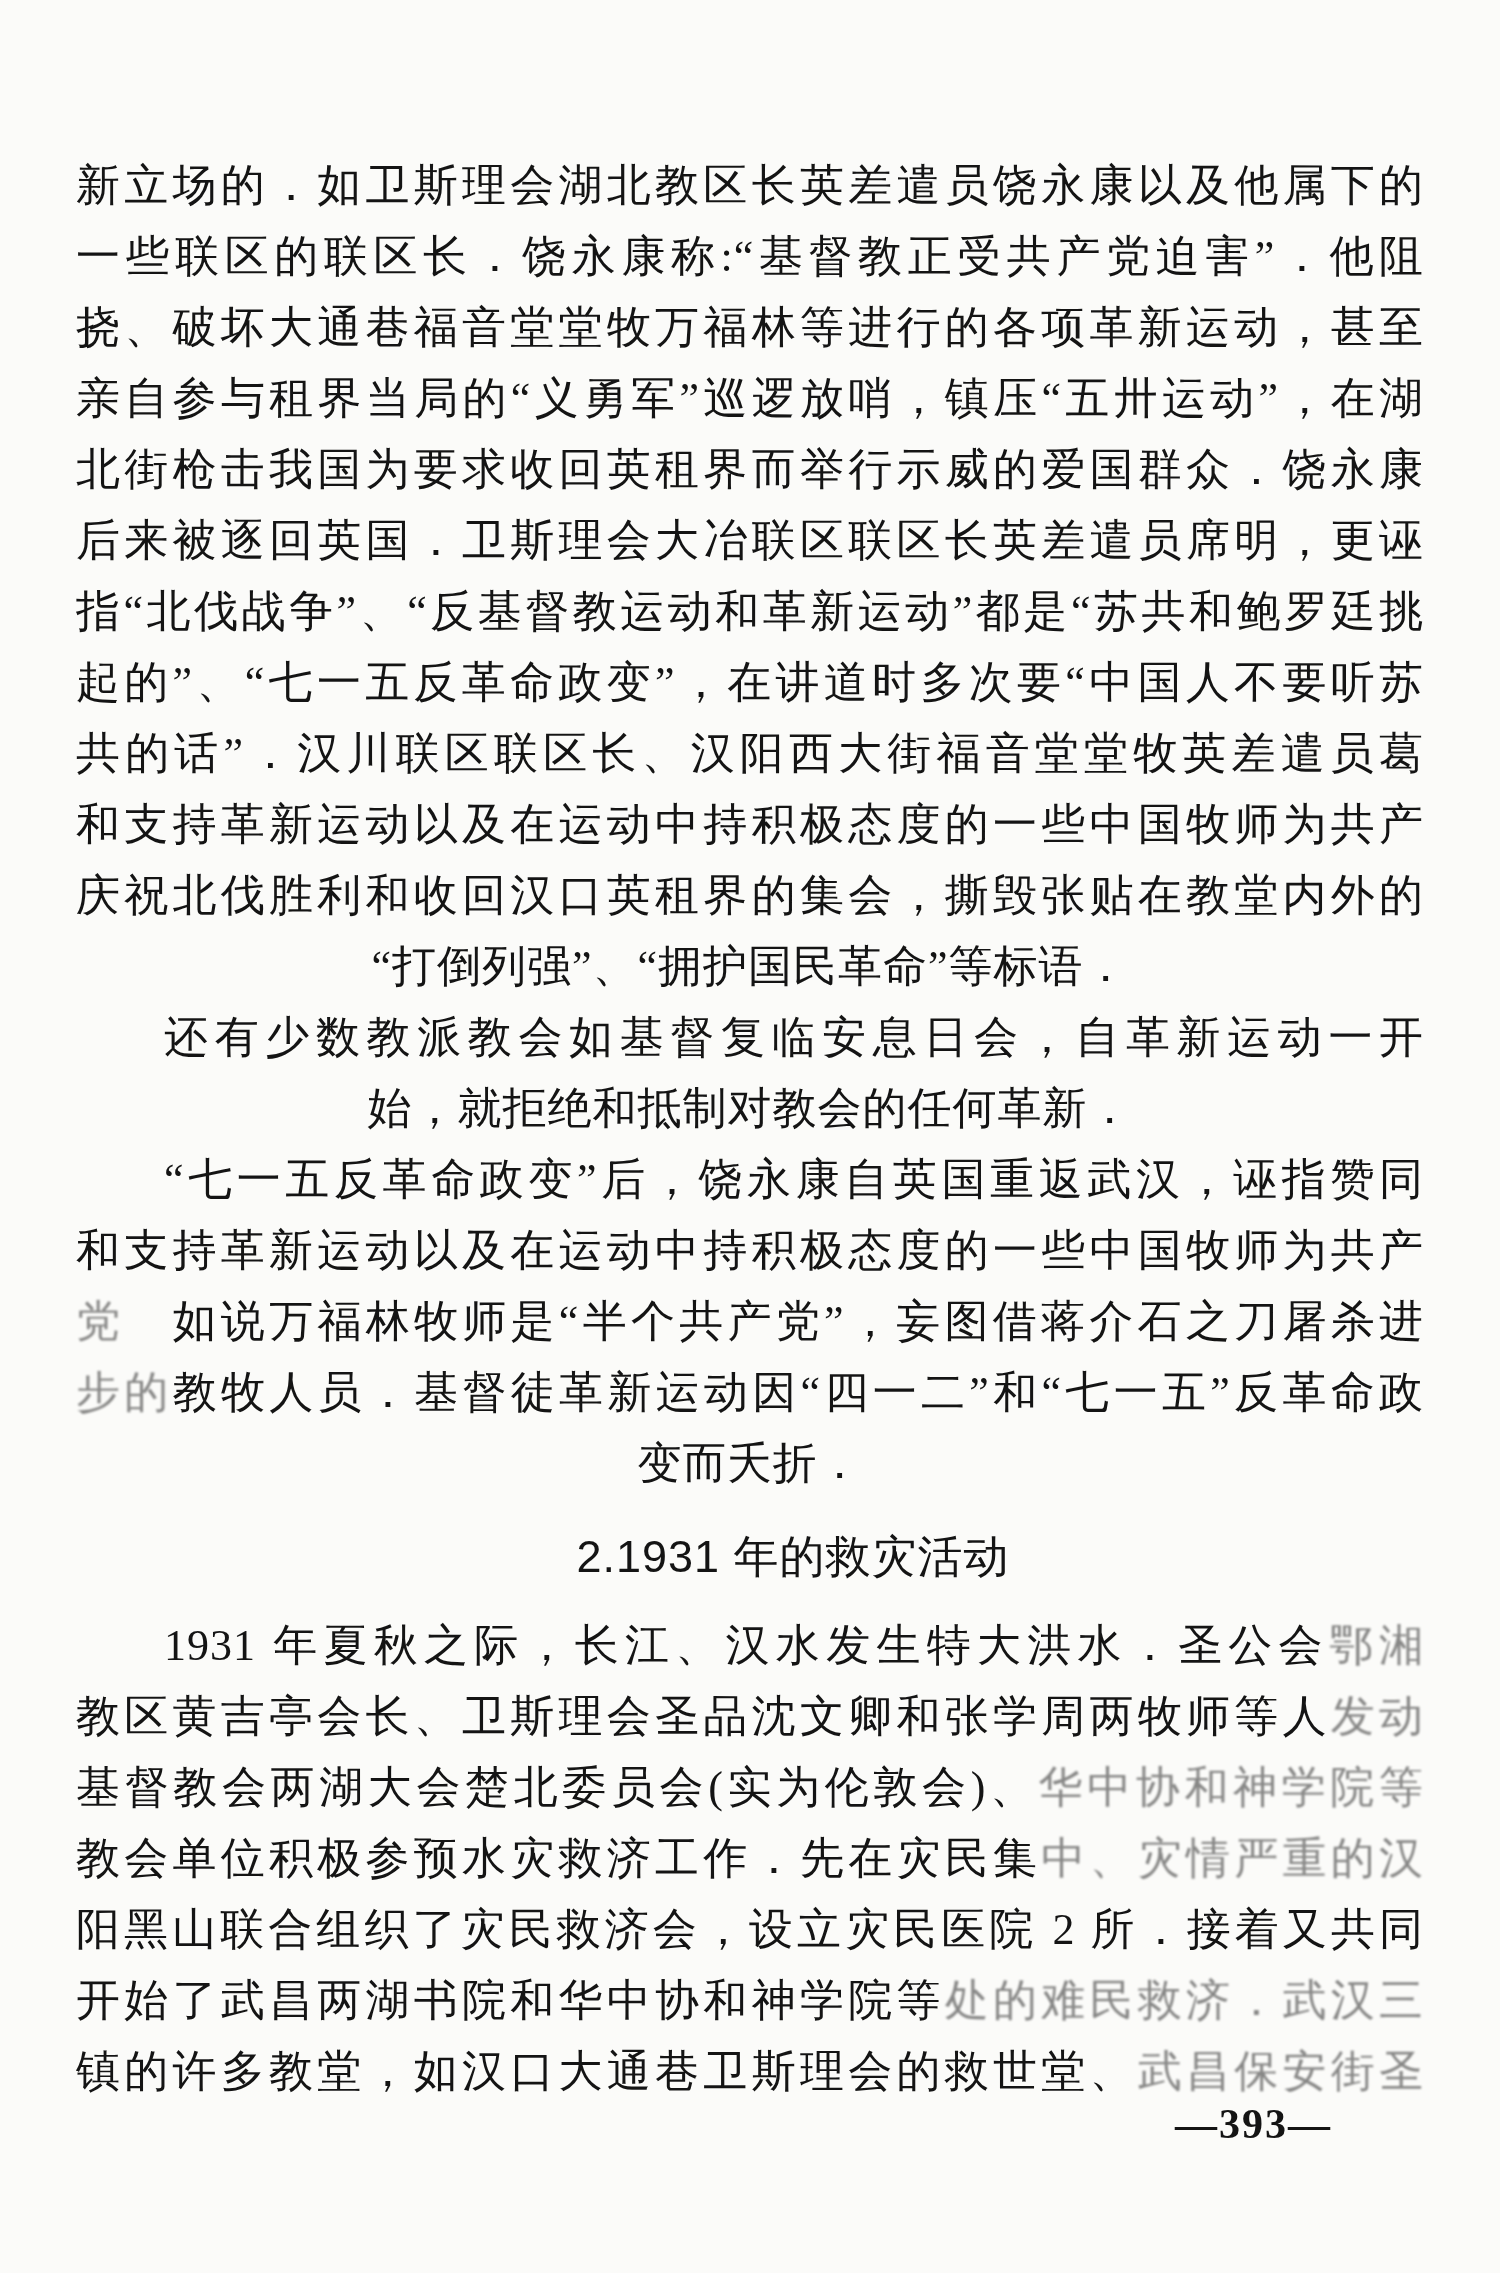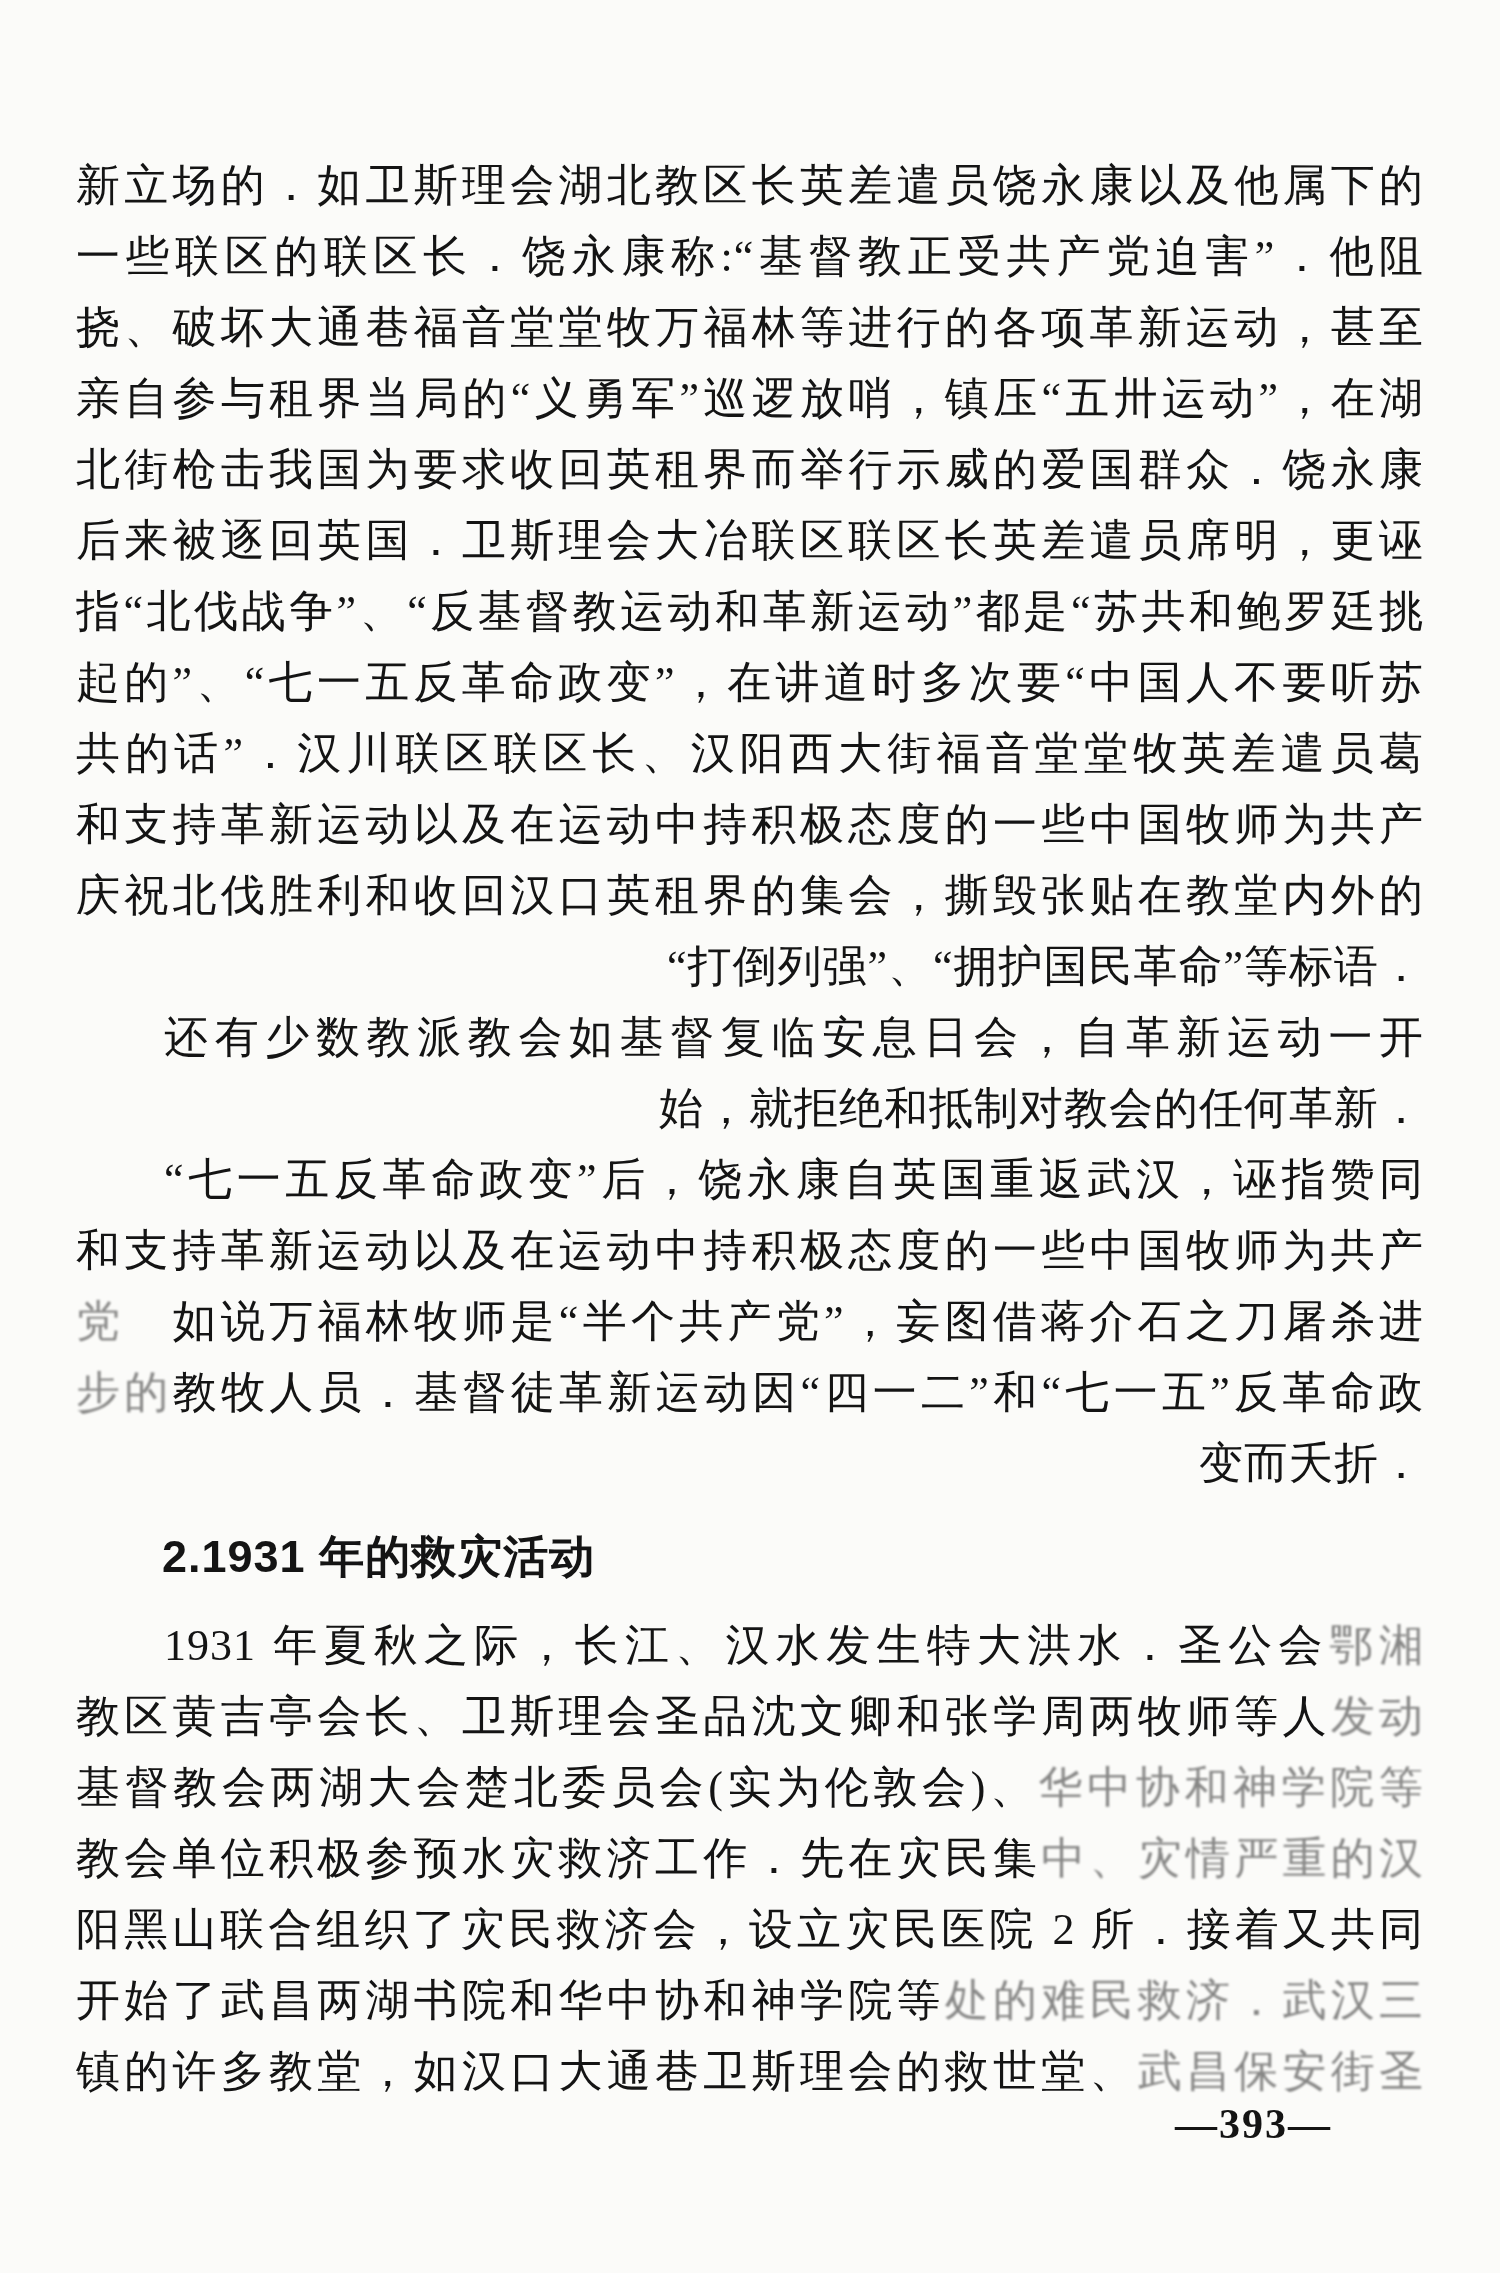--- a/index.html
+++ b/index.html
@@ -25,7 +25,7 @@
     height: 71px;
     white-space: nowrap;
     letter-spacing: 1px;
-    text-align: right;
+    text-align: center;
   }
   .line.j {
     white-space: normal;

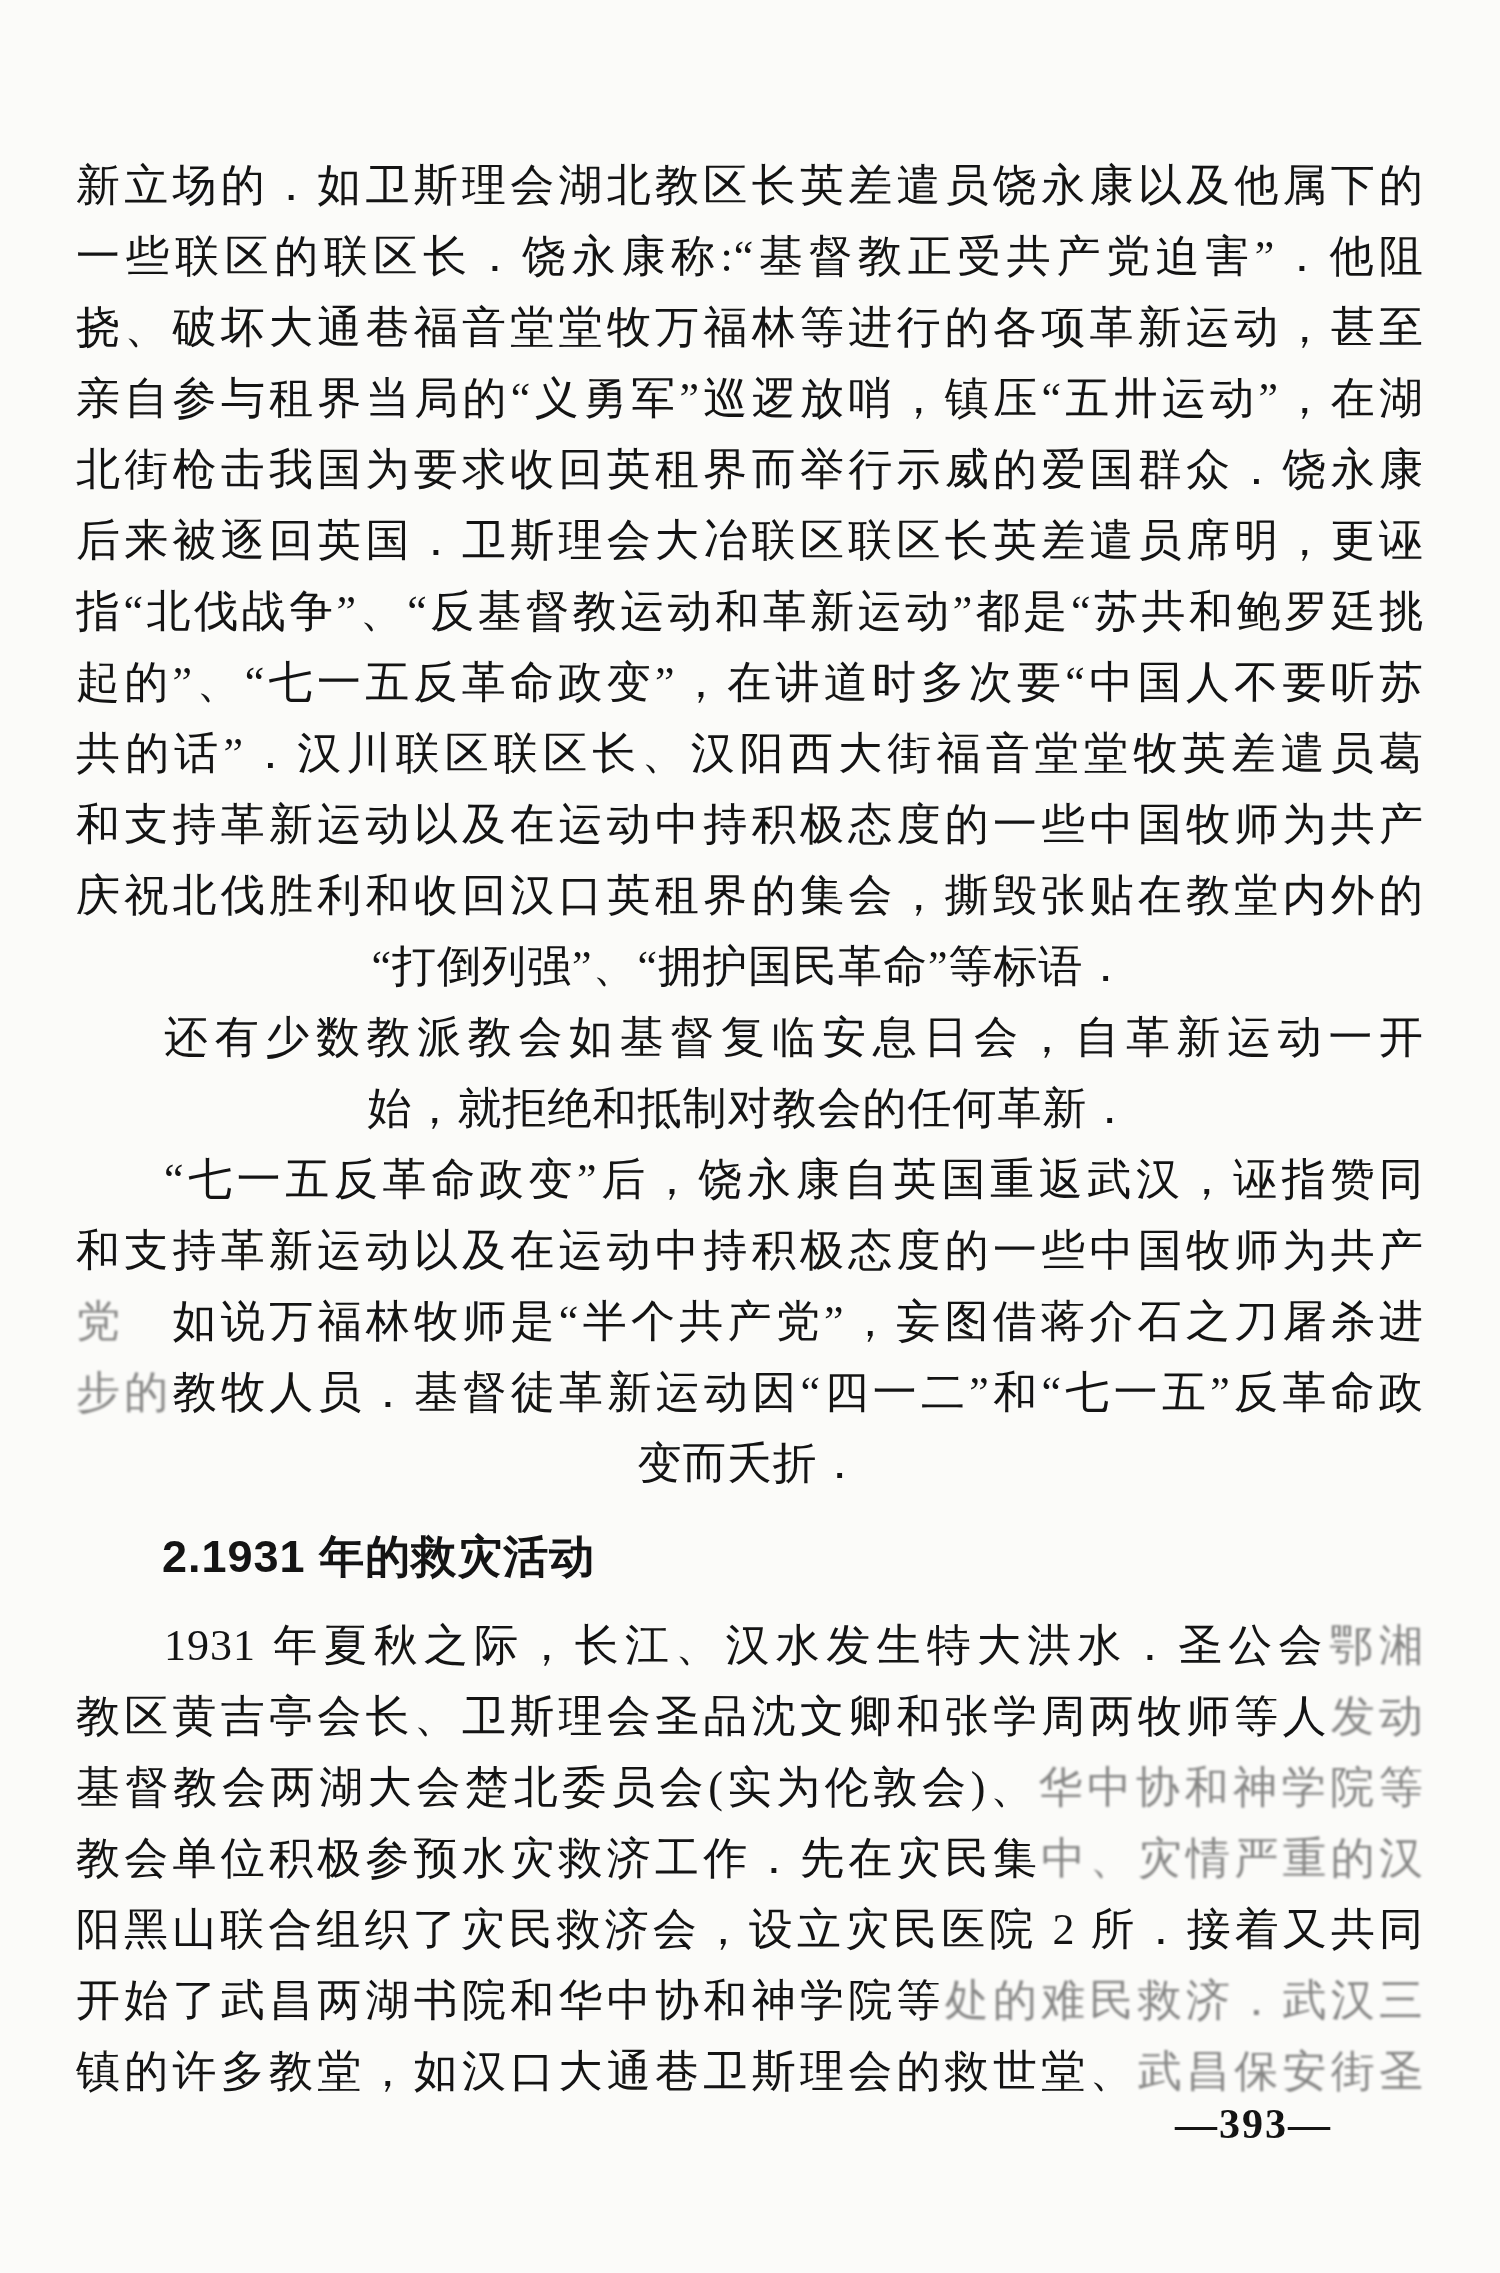--- a/index.html
+++ b/index.html
@@ -35,7 +35,7 @@
   .line.ind { padding-left: 88px; }
   .heading {
     font-family: "Liberation Sans", "DejaVu Sans", sans-serif;
-    font-weight: 700;
+    font-weight: 400;
     font-size: 45px;
     line-height: 71px;
     height: 71px;
@@ -43,6 +43,7 @@
     margin-bottom: 18px;
     padding-left: 86px;
     letter-spacing: 1px;
+    text-align: center;
   }
   .sm { opacity: 0.5; filter: blur(1.3px); }
   .page-number {

